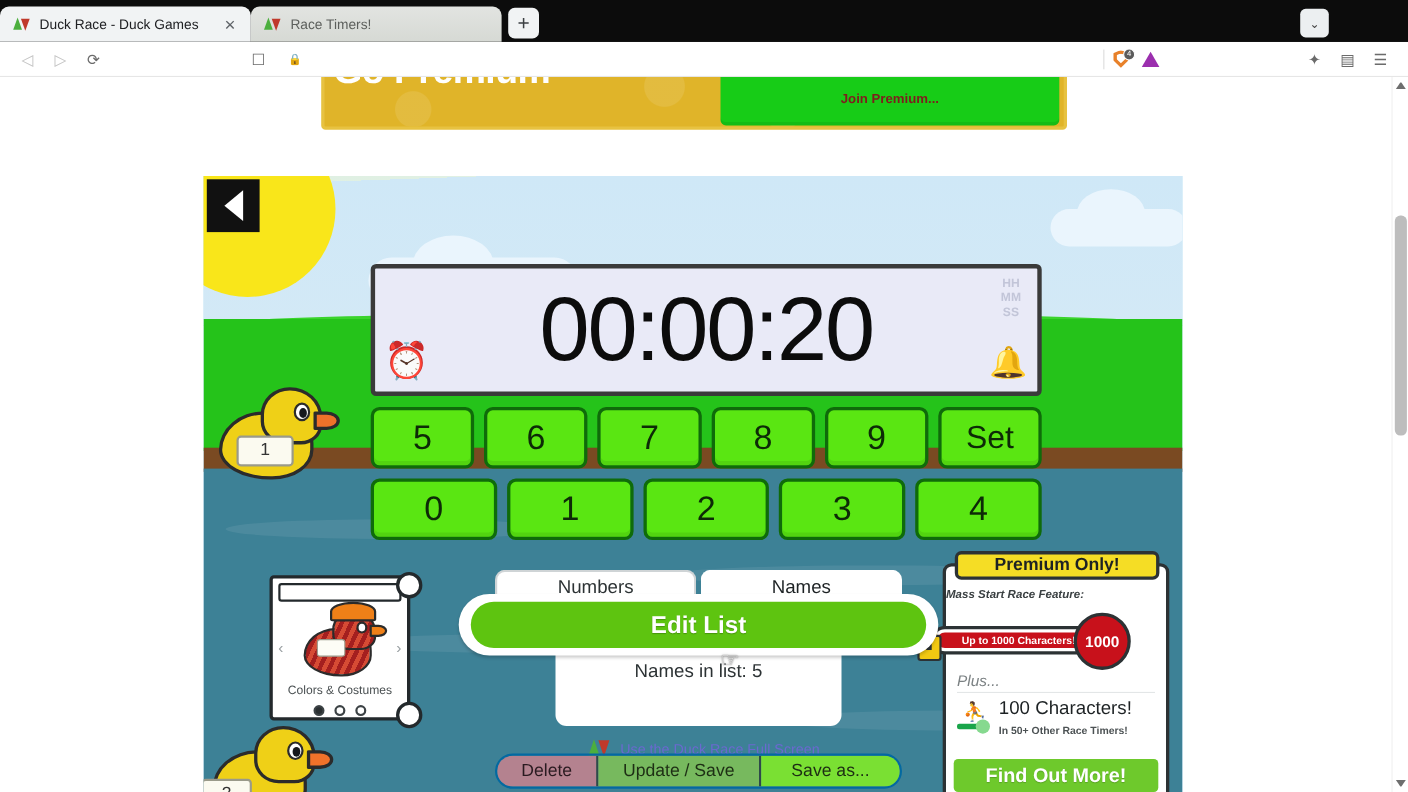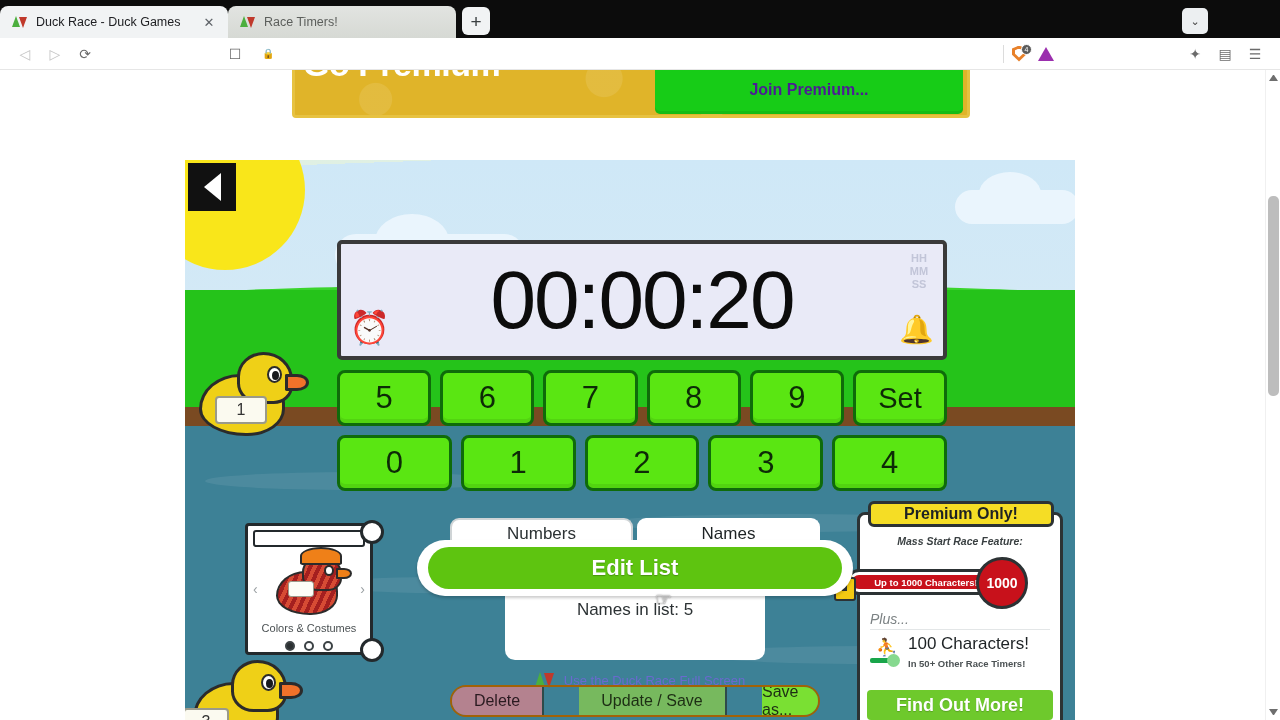--- a/index.html
+++ b/index.html
@@ -214,7 +214,7 @@
     background: #17cc17;
     border-radius: 5px;
     display: flex; align-items: center; justify-content: center;
-    color: #4c1d95; font-size: 16px; font-weight: bold;
+    color: #7f1d1d; font-size: 12px; font-weight: bold;
     box-shadow: inset 0 -3px 0 rgba(0,0,0,.08);
   }
 

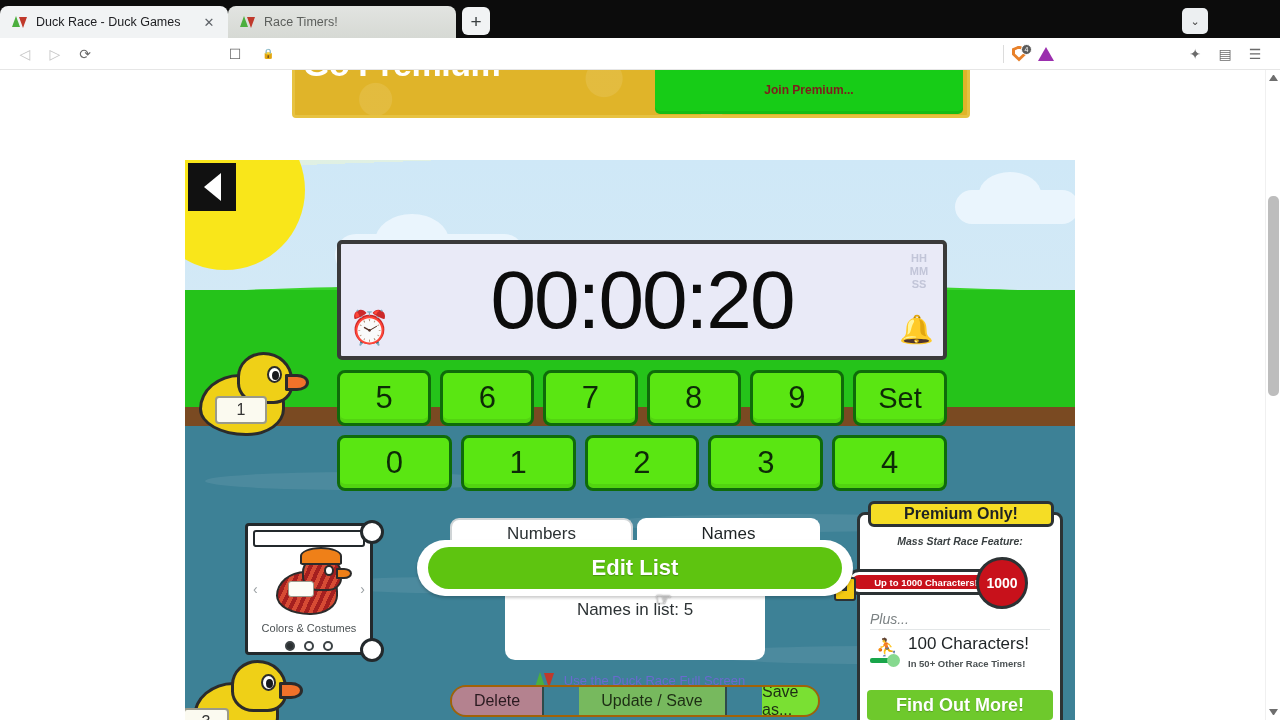--- a/index.html
+++ b/index.html
@@ -675,7 +675,7 @@
   }
   .premium-sub {
     margin-top: 20px;
-    text-align: center;
+    text-align: left;
     font-size: 10.5px;
     font-style: italic;
     font-weight: bold;

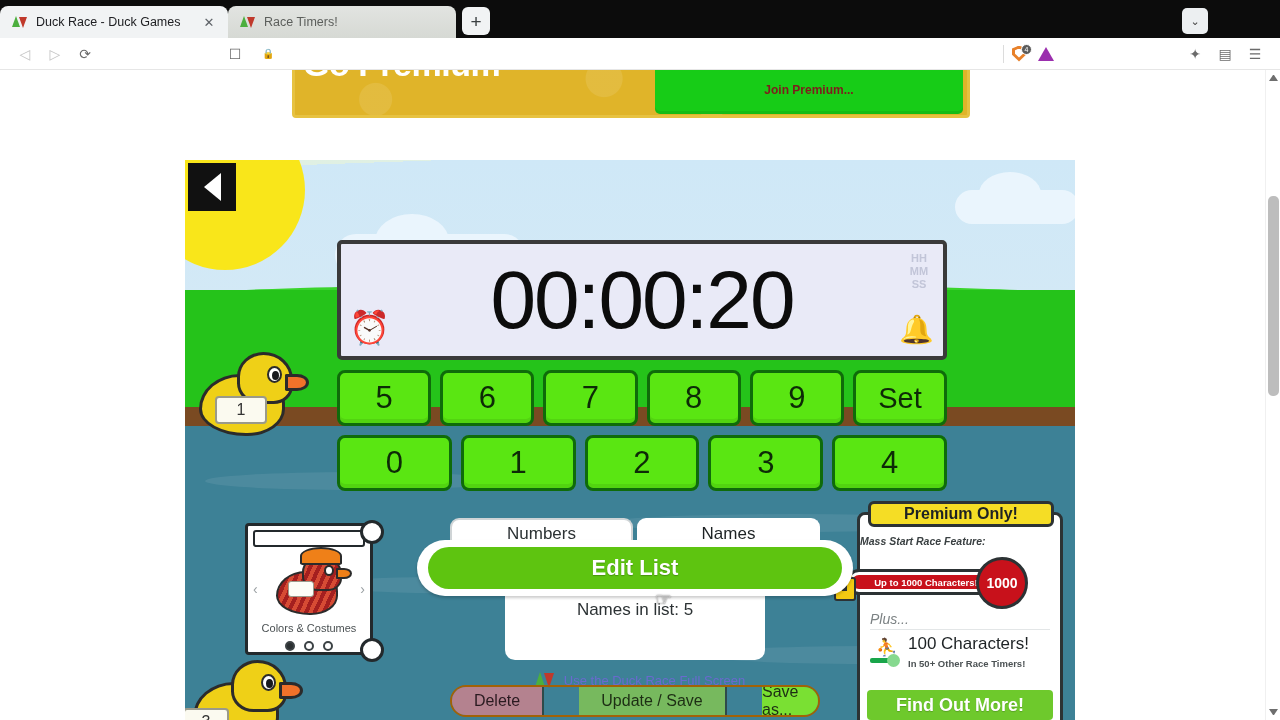--- a/index.html
+++ b/index.html
@@ -635,11 +635,10 @@
     left: 265px; top: 525px;
     width: 370px; height: 32px;
     display: flex;
-    border: 2px solid #a16207;
+    border: 2px solid #0369a1;
     border-radius: 16px;
     overflow: hidden;
     z-index: 16;
-    gap: 35px;
   }
   .bar-btn {
     display: flex; align-items: center; justify-content: center;

